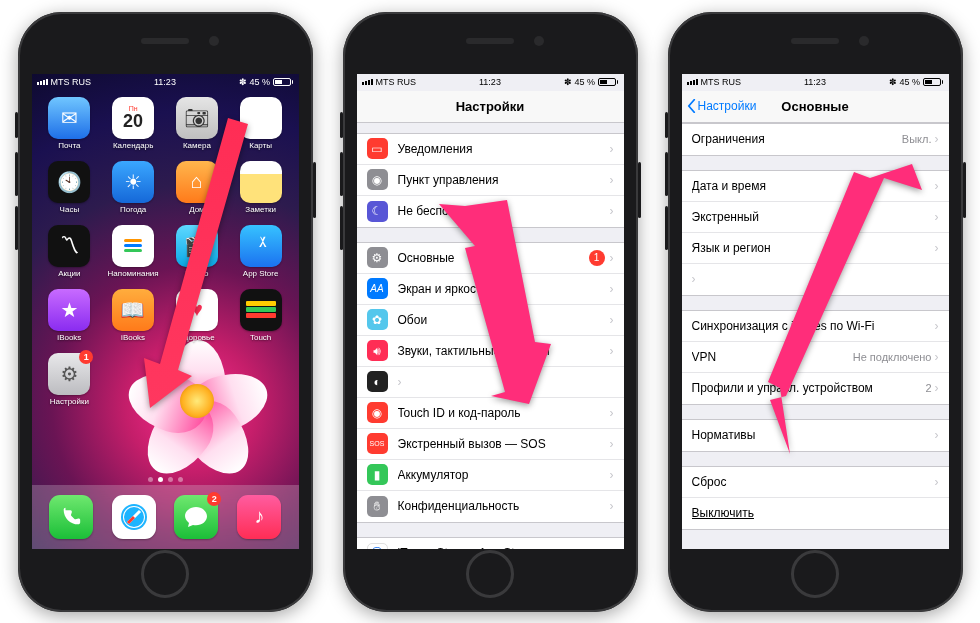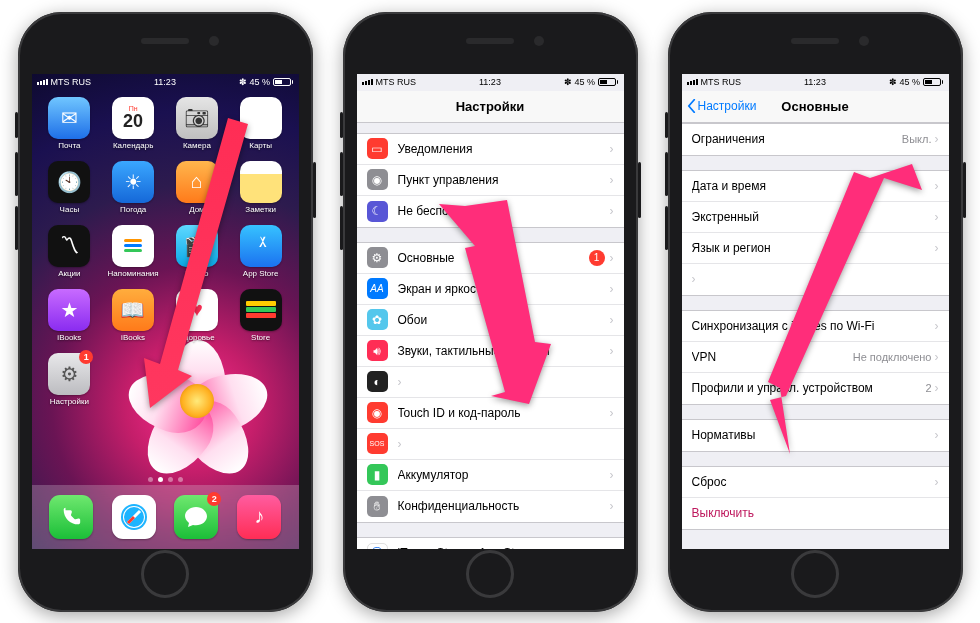--- a/index.html
+++ b/index.html
@@ -202,7 +202,7 @@
               <span style="width:100%;height:5px;background:#34c759;border-radius:1px;"></span>
               <span style="width:100%;height:5px;background:#ff3b30;border-radius:1px;"></span>
             </div>
-            <span class="lbl">Store</span>
+            <span class="lbl">Touch</span>
           </div>
         <div class="app">
             <div class="icon ic-settings">⚙︎<span class="badge">1</span></div>

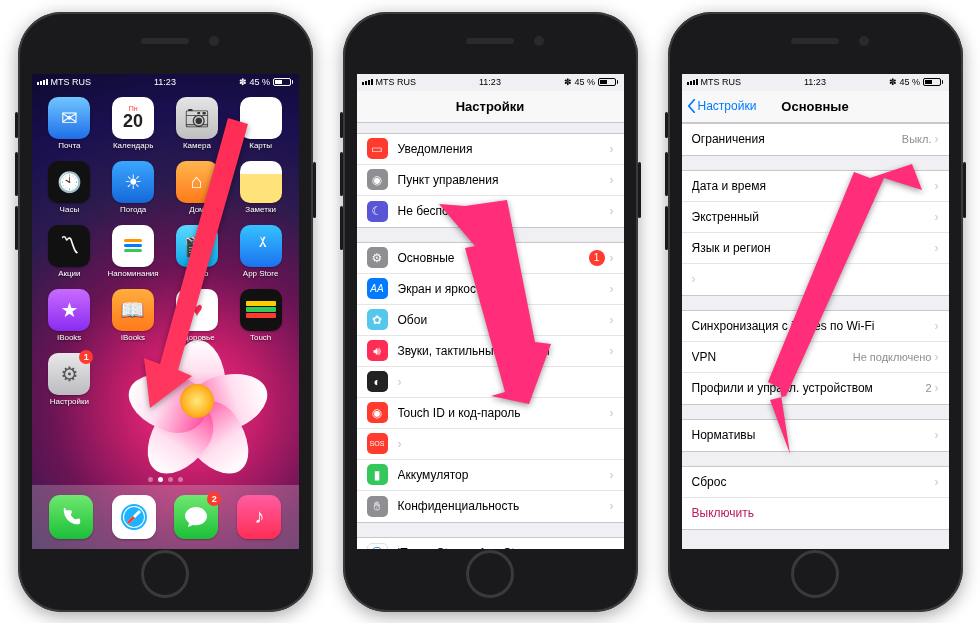--- a/index.html
+++ b/index.html
@@ -339,6 +339,7 @@
             </div>
           <div class="row">
               <div class="ri r-sos" style="font-size:7px;">SOS</div>
+              <span class="txt">Экстренный вызов — SOS</span>
               <span class="chev">›</span>
             </div>
           <div class="row">

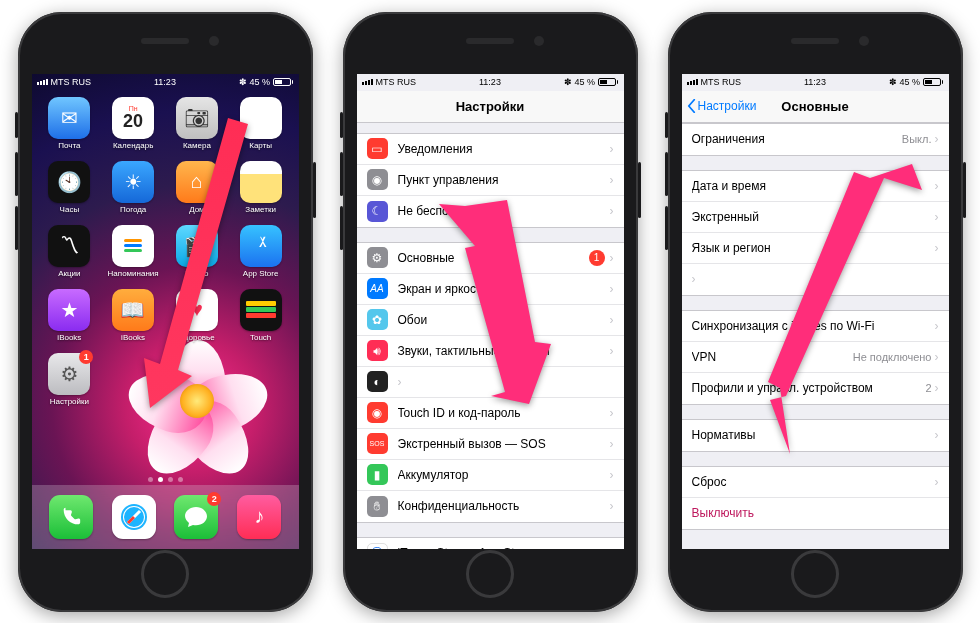--- a/index.html
+++ b/index.html
@@ -67,7 +67,7 @@
   .row .val{color:#8e8e93;font-size:11px;margin-right:3px;}
   .row .chev{color:#c7c7cc;}
   .row .rbadge{min-width:16px;height:16px;background:#ff3b30;color:#fff;border-radius:8px;font-size:10px;display:flex;align-items:center;justify-content:center;margin-right:5px;}
-  .row-btn{color:#be185d;}
+  .row-btn{color:#000000;text-decoration:underline;}
   
   .r-notif{background:#ff3b30;} .r-cc{background:#8e8e93;} .r-dnd{background:#5856d6;}
   .r-general{background:#8e8e93;} .r-display{background:#007aff;font-style:italic;} .r-wall{background:#54c7ec;}

